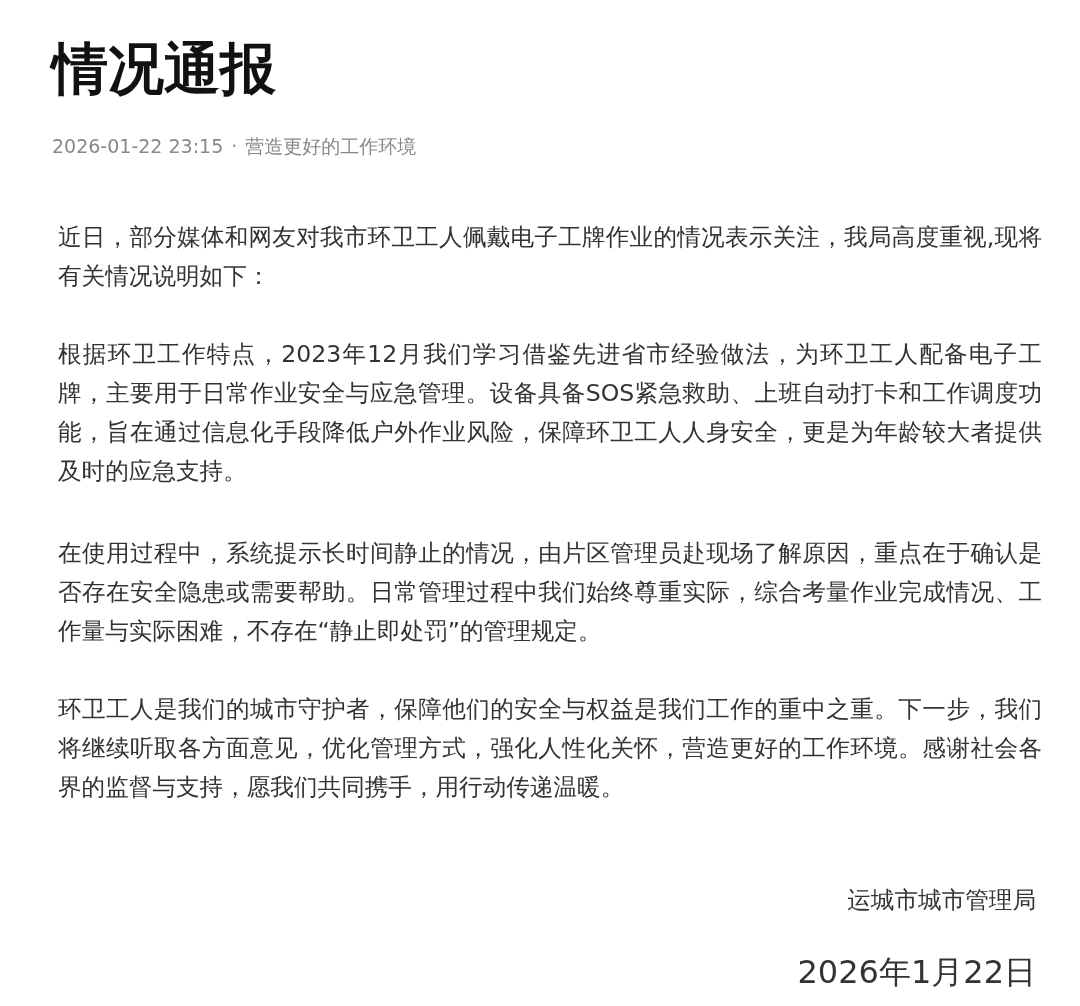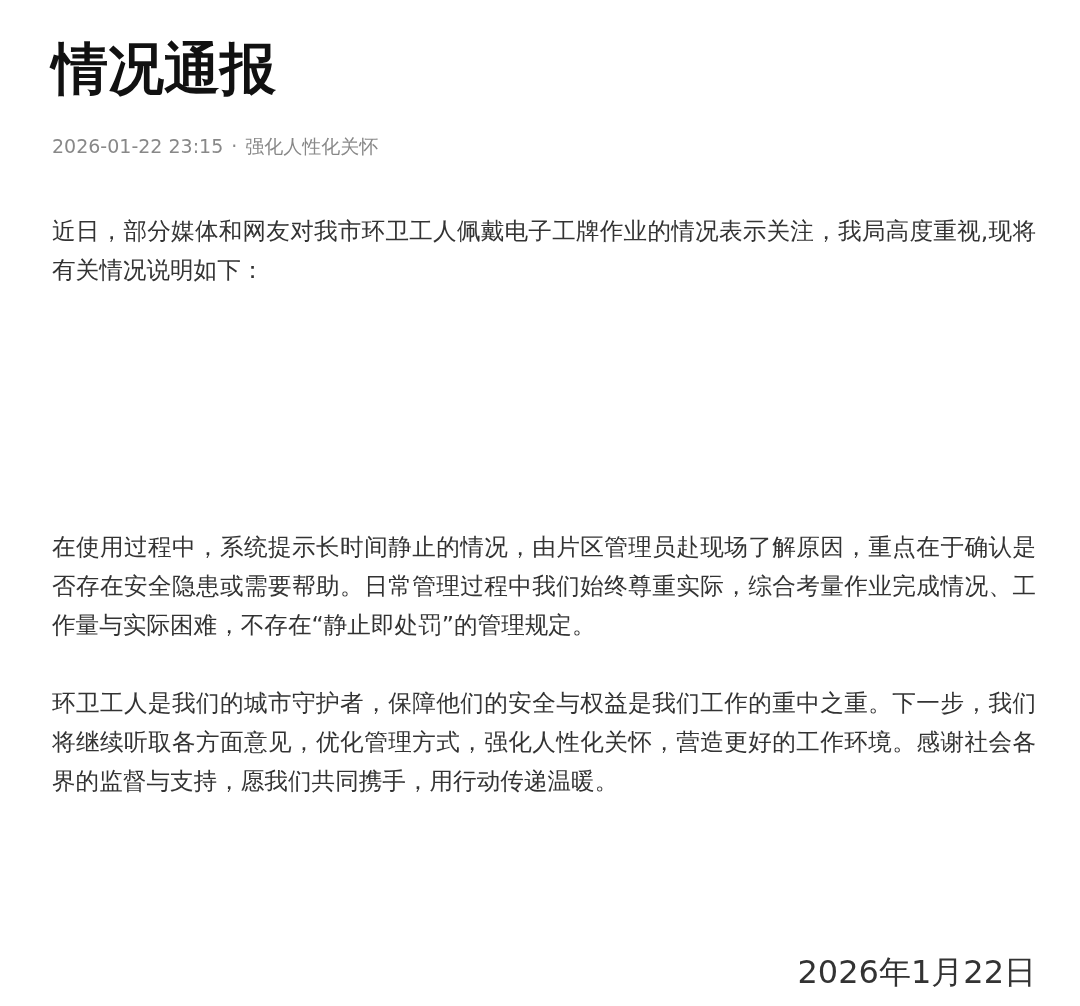--- a/index.html
+++ b/index.html
@@ -87,7 +87,7 @@
   <div class="meta">
     <span>2026-01-22 23:15</span>
     <span class="sep">·</span>
-    <span>强化人性化关怀</span>
+    <span>营造更好的工作环境</span>
   </div>
 
   <p class="body-text p1">近日，部分媒体和网友对我市环卫工人佩戴电子工牌作业的情况表示关注，我局高度重视,现将有关情况说明如下：</p>

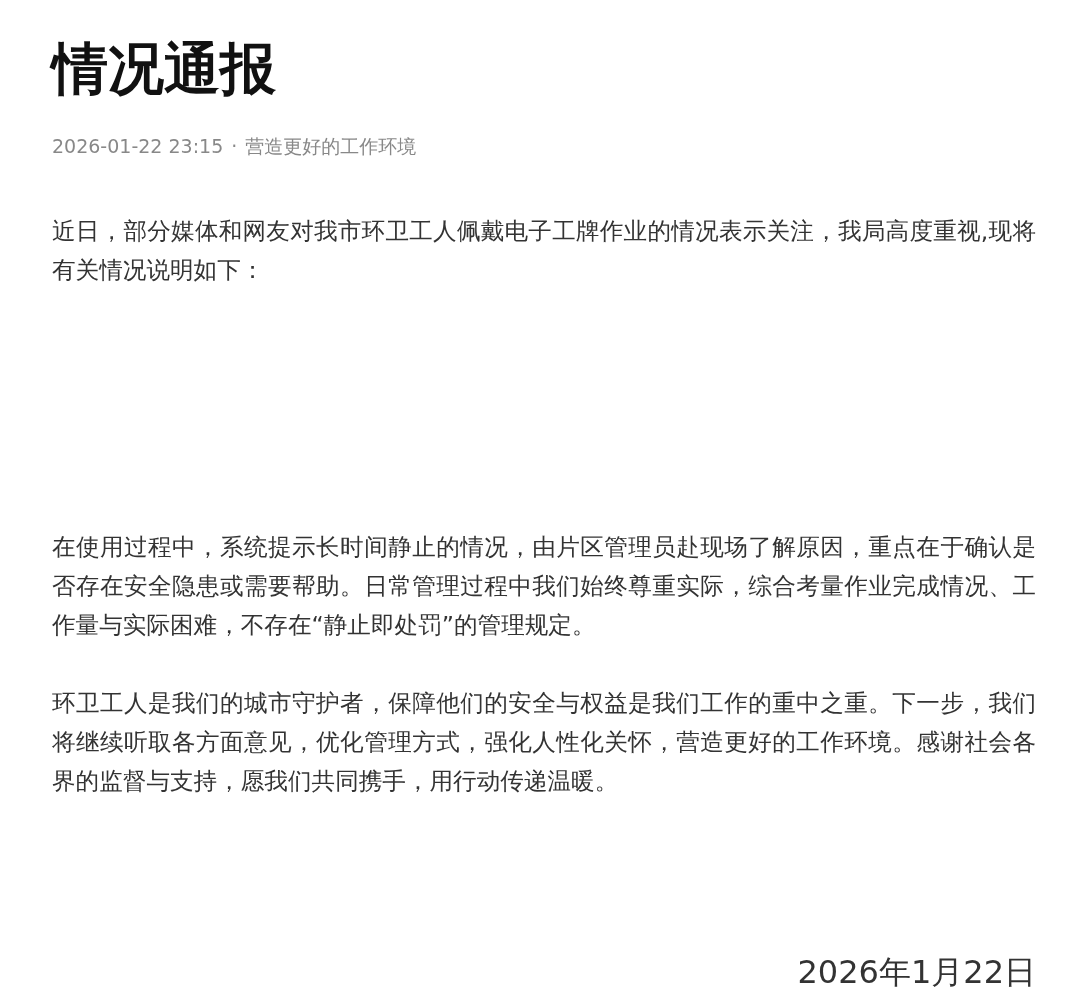--- a/index.html
+++ b/index.html
@@ -46,7 +46,7 @@
       position: absolute;
       left: 52px;
       width: 984px;
-      margin: 0;
+      margin: 6px;
       font-size: 23.6px;
       line-height: 39px;
       color: #333333;

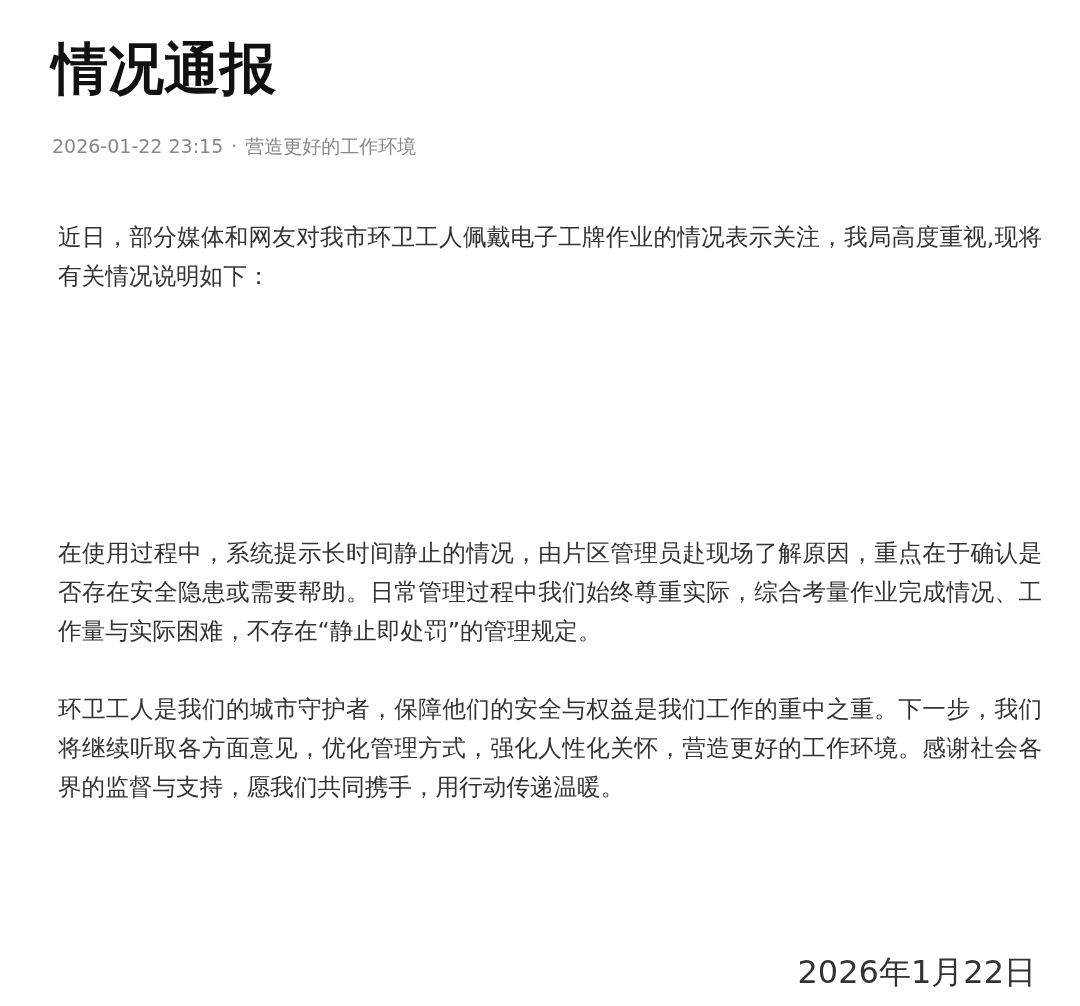--- a/index.html
+++ b/index.html
@@ -91,6 +91,7 @@
   </div>
 
   <p class="body-text p1">近日，部分媒体和网友对我市环卫工人佩戴电子工牌作业的情况表示关注，我局高度重视,现将有关情况说明如下：</p>
+  <p class="body-text p2">根据环卫工作特点，2023年12月我们学习借鉴先进省市经验做法，为环卫工人配备电子工牌，主要用于日常作业安全与应急管理。设备具备SOS紧急救助、上班自动打卡和工作调度功能，旨在通过信息化手段降低户外作业风险，保障环卫工人人身安全，更是为年龄较大者提供及时的应急支持。</p>
   <p class="body-text p3">在使用过程中，系统提示长时间静止的情况，由片区管理员赴现场了解原因，重点在于确认是否存在安全隐患或需要帮助。日常管理过程中我们始终尊重实际，综合考量作业完成情况、工作量与实际困难，不存在“静止即处罚”的管理规定。</p>
   <p class="body-text p4">环卫工人是我们的城市守护者，保障他们的安全与权益是我们工作的重中之重。下一步，我们将继续听取各方面意见，优化管理方式，强化人性化关怀，营造更好的工作环境。感谢社会各界的监督与支持，愿我们共同携手，用行动传递温暖。</p>
 

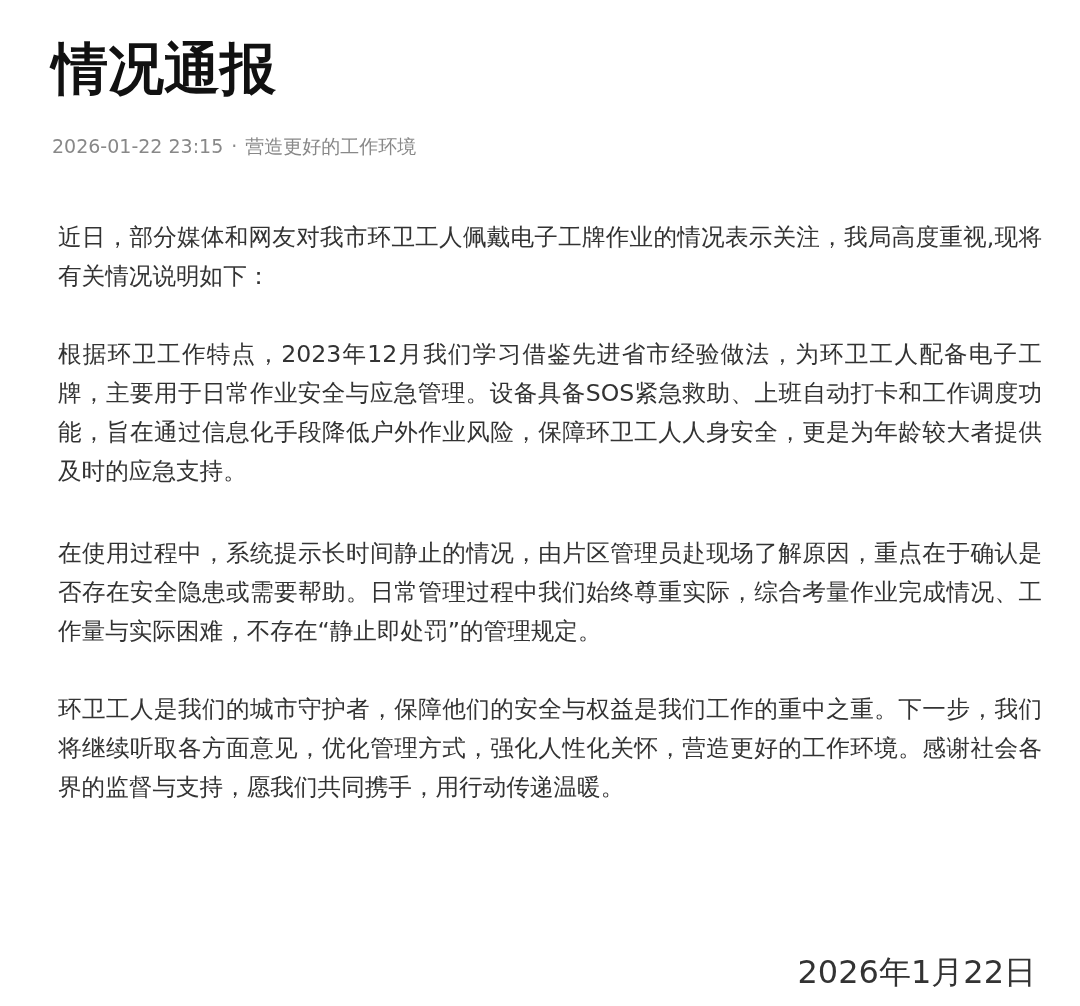--- a/index.html
+++ b/index.html
@@ -95,6 +95,7 @@
   <p class="body-text p3">在使用过程中，系统提示长时间静止的情况，由片区管理员赴现场了解原因，重点在于确认是否存在安全隐患或需要帮助。日常管理过程中我们始终尊重实际，综合考量作业完成情况、工作量与实际困难，不存在“静止即处罚”的管理规定。</p>
   <p class="body-text p4">环卫工人是我们的城市守护者，保障他们的安全与权益是我们工作的重中之重。下一步，我们将继续听取各方面意见，优化管理方式，强化人性化关怀，营造更好的工作环境。感谢社会各界的监督与支持，愿我们共同携手，用行动传递温暖。</p>
 
+  <div class="signature">运城市城市管理局</div>
   <div class="sign-date">2026年1月22日</div>
 </div>
 

